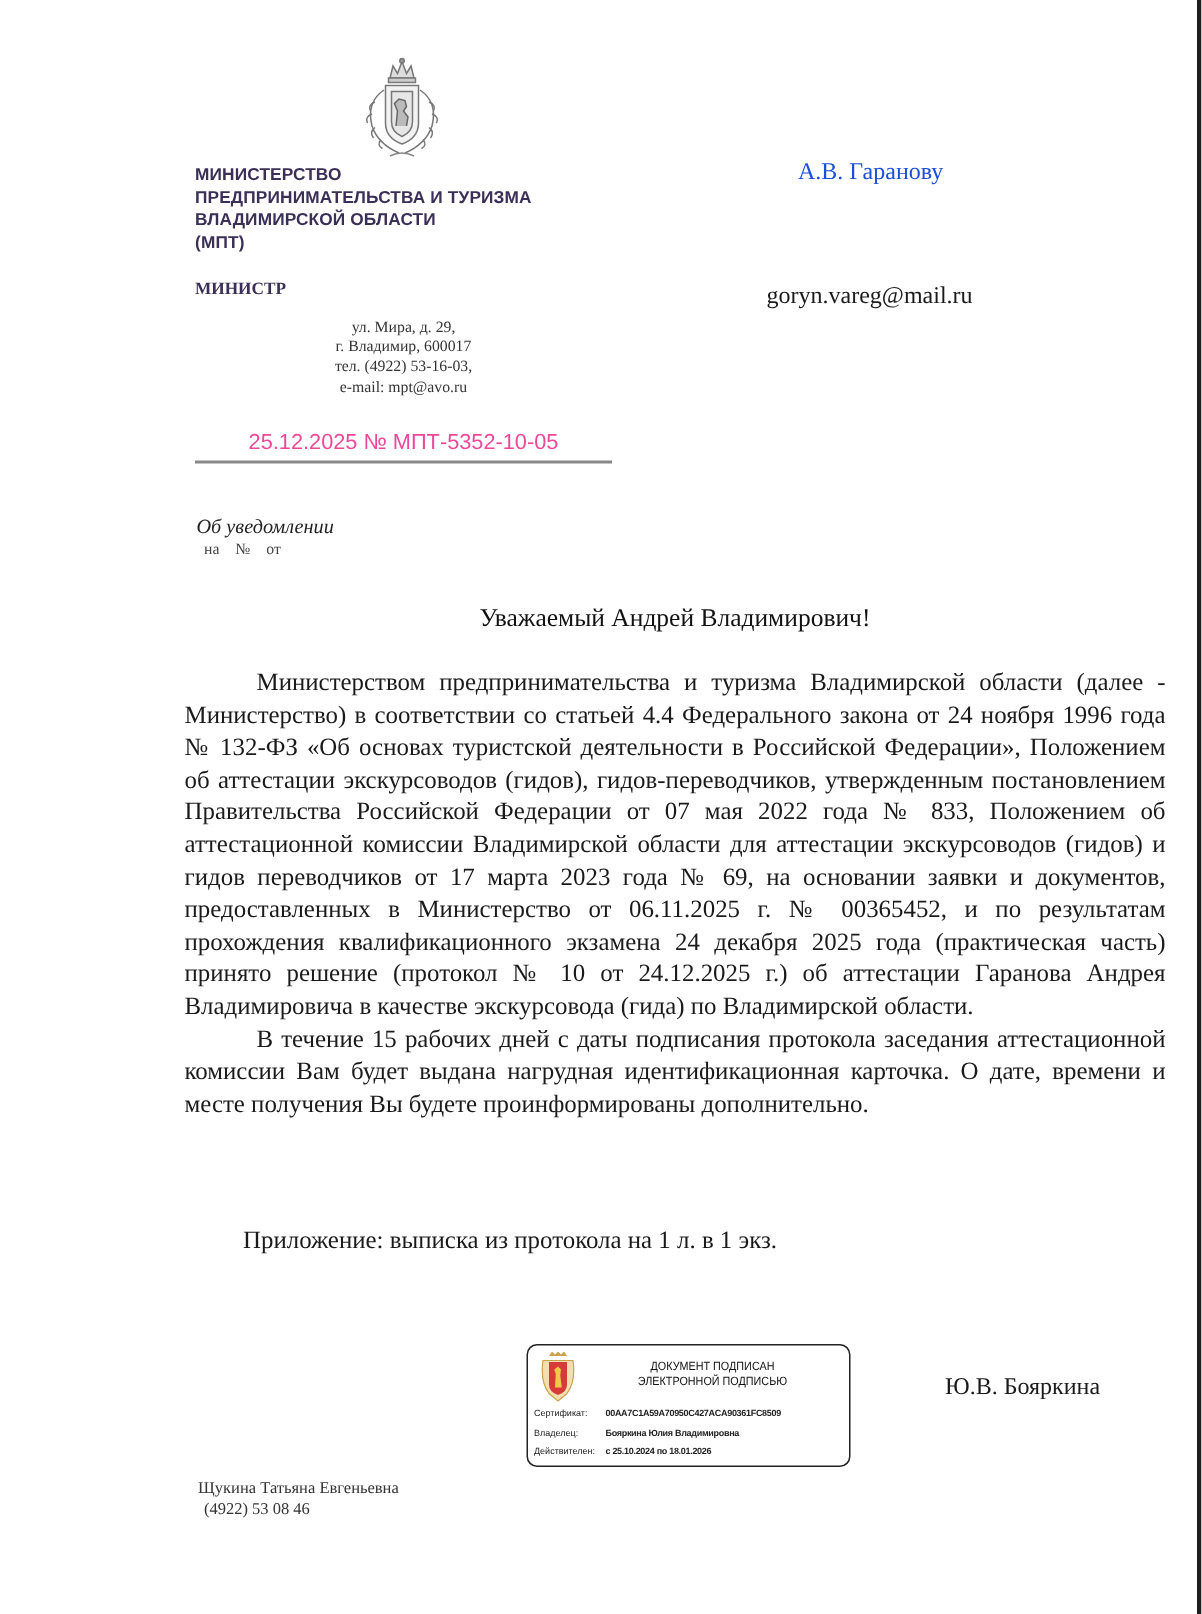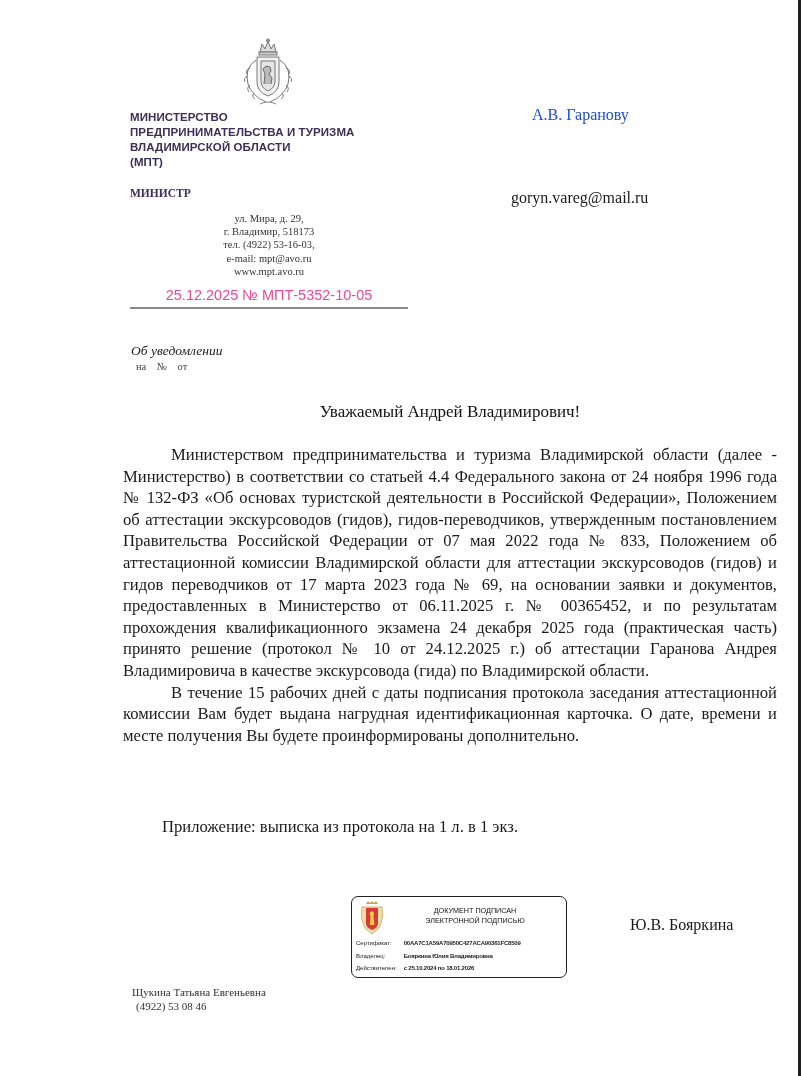--- a/index.html
+++ b/index.html
@@ -245,7 +245,7 @@
 
 <div class="address">
   <div>ул. Мира, д. 29,</div>
-  <div>г. Владимир, 518173</div>
+  <div>г. Владимир, 600017</div>
   <div>тел. (4922) 53-16-03,</div>
   <div>e-mail: mpt@avo.ru</div>
   <div>www.mpt.avo.ru</div>

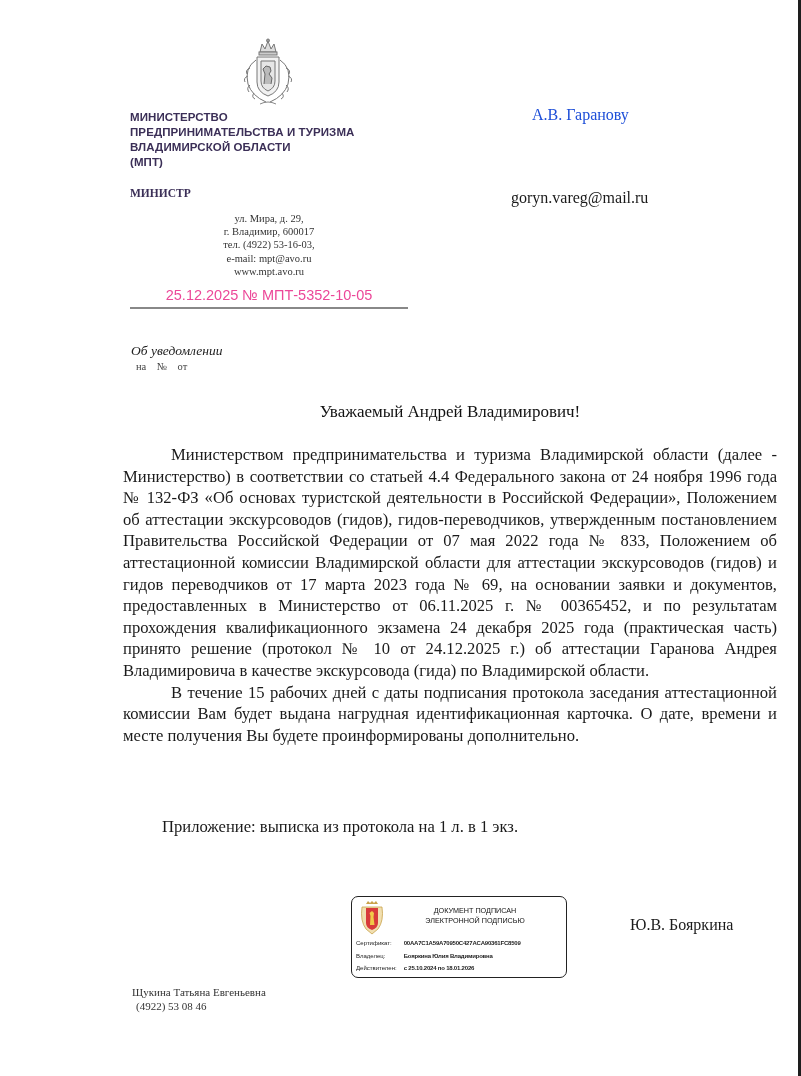--- a/index.html
+++ b/index.html
@@ -248,7 +248,6 @@
   <div>г. Владимир, 600017</div>
   <div>тел. (4922) 53-16-03,</div>
   <div>e-mail: mpt@avo.ru</div>
-  <div>www.mpt.avo.ru</div>
 </div>
 
 <div class="reg-number">25.12.2025 № МПТ-5352-10-05</div>

